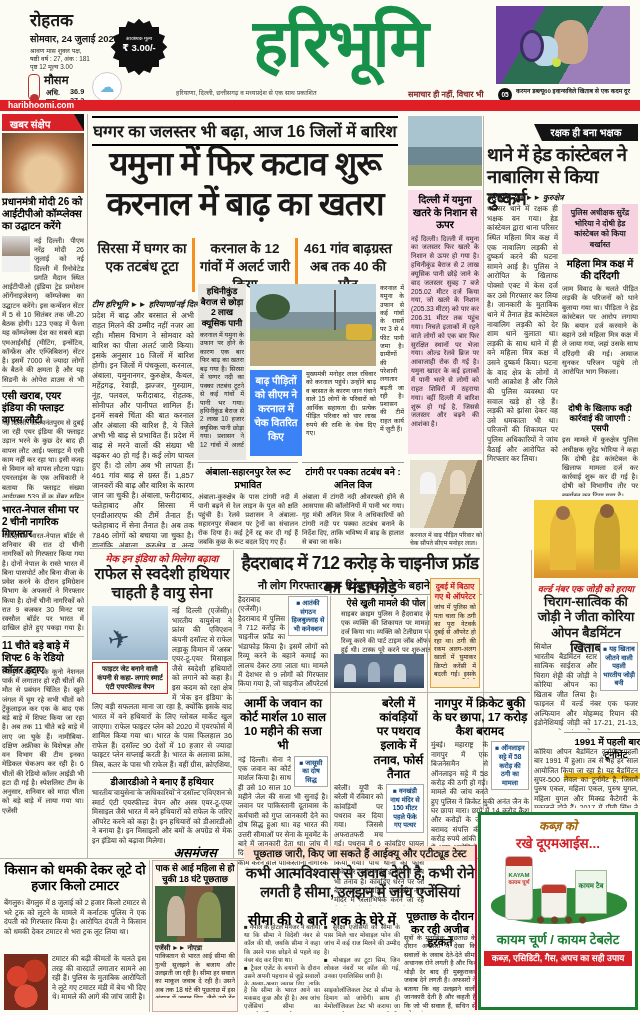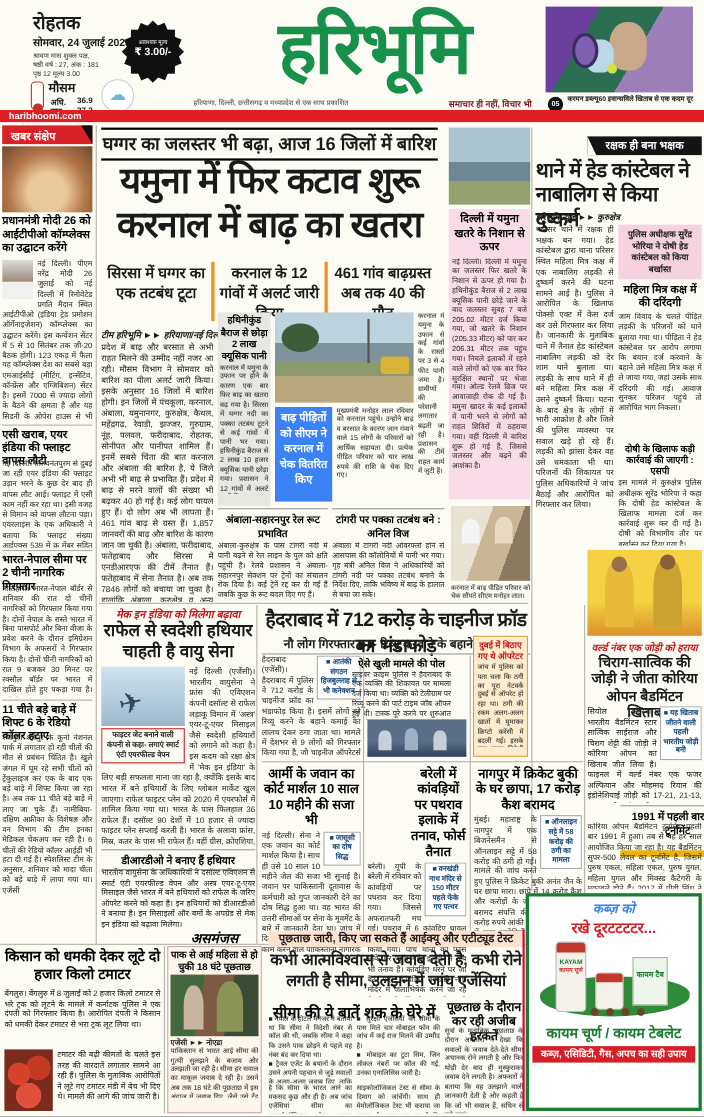--- a/index.html
+++ b/index.html
@@ -192,7 +192,7 @@
     <span class="inset" style="width:34px;">■ आतंकी संगठन हिजबुल्लाह से भी कनेक्शन</span>
     <span>हैदराबाद (एजेंसी)। हैदराबाद में पुलिस ने 712 करोड़ के चाइनीज फ्रॉड का भंडाफोड़ किया है। इसमें लोगों को रिव्यू करने के बहाने कमाई का लालच देकर ठगा जाता था। मामले में देशभर से 9 लोगों को गिरफ्तार किया गया है, जो चाइनीज ऑपरेटर्स के इशारे पर काम करते थे। पुलिस के मुताबिक, फ्रॉड से जुड़े कुछ क्रिप्टो वॉलेट ट्रांजैक्शन्स का आतंकी संगठन हिजबुल्लाह के वॉलेट से भी कनेक्शन मिला है।</span>
   </div>
-  <div class="abs" style="left:320px;top:596px;width:90px;">
+  <div class="abs" style="left:341px;top:596px;width:90px;">
     <div class="c hd" style="font-size:9px;">ऐसे खुली मामले की पोल</div>
     <div class="bt" style="font-size:6.8px;margin-top:1px;height:44px;">साइबर क्राइम पुलिस ने हैदराबाद के एक व्यक्ति की शिकायत पर मामला दर्ज किया था। व्यक्ति को टेलीग्राम पर रिव्यू करने की पार्ट टाइम जॉब ऑफर हुई थी। टास्क पूरे करने पर शुरुआत में उसे अच्छा रिटर्न दिया गया। धीरे-धीरे उसने 28 लाख रुपये गंवा दिए। जांच में रकम इंडोनेशिया और दुबई के खातों में ट्रांसफर होने का पता चला।</div>
   </div>

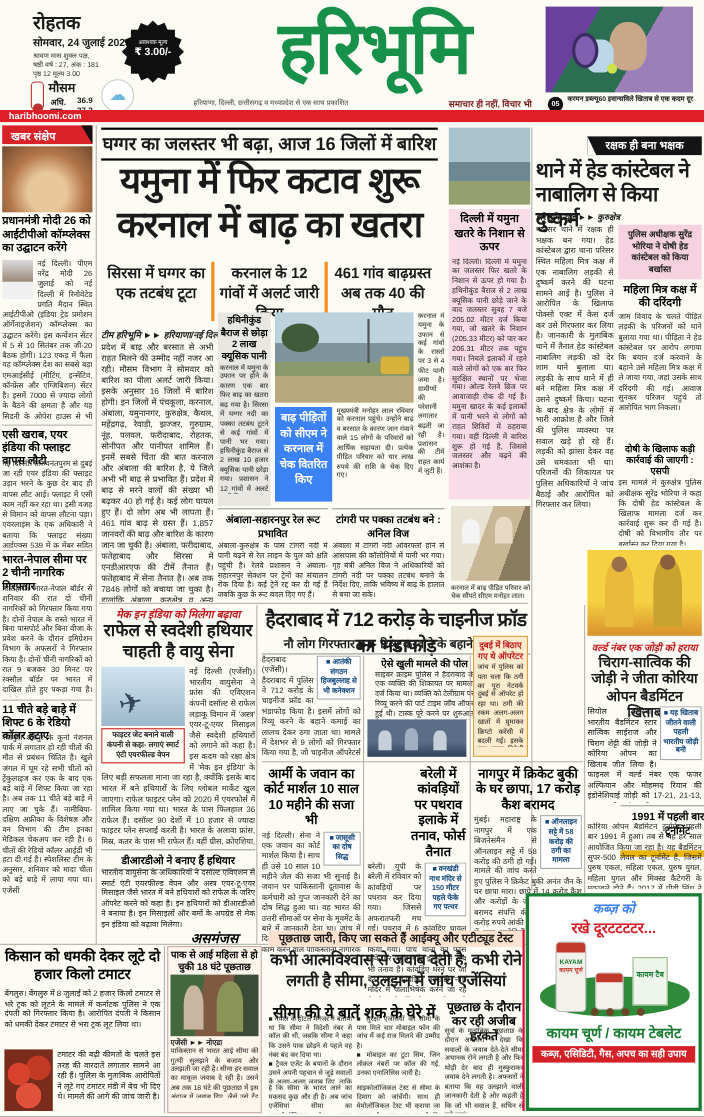--- a/index.html
+++ b/index.html
@@ -272,7 +272,7 @@
 
   <div class="abs" style="left:475px;top:845px;width:2px;height:165px;background:#e4003a;"></div>
   <div class="abs" style="left:478px;top:812px;width:160px;height:198px;border:3px solid #1b7c33;background:#fff;box-sizing:border-box;text-align:center;">
-    <div style="font-size:12px;font-weight:bold;font-style:italic;color:#3b82f6;margin-top:2px;">कब्ज़ को</div>
+    <div style="font-size:12px;font-weight:bold;font-style:italic;color:#a16207;margin-top:2px;">कब्ज़ को</div>
     <div style="font-size:13.5px;font-weight:900;color:#d42027;">रखे दूरटटटटर...</div>
     <div style="position:relative;width:150px;height:74px;margin:2px auto 0;">
       <div style="position:absolute;left:8px;top:34px;width:136px;height:36px;background:#2f8a3a;border-radius:50% 45% 55% 50%;"></div>

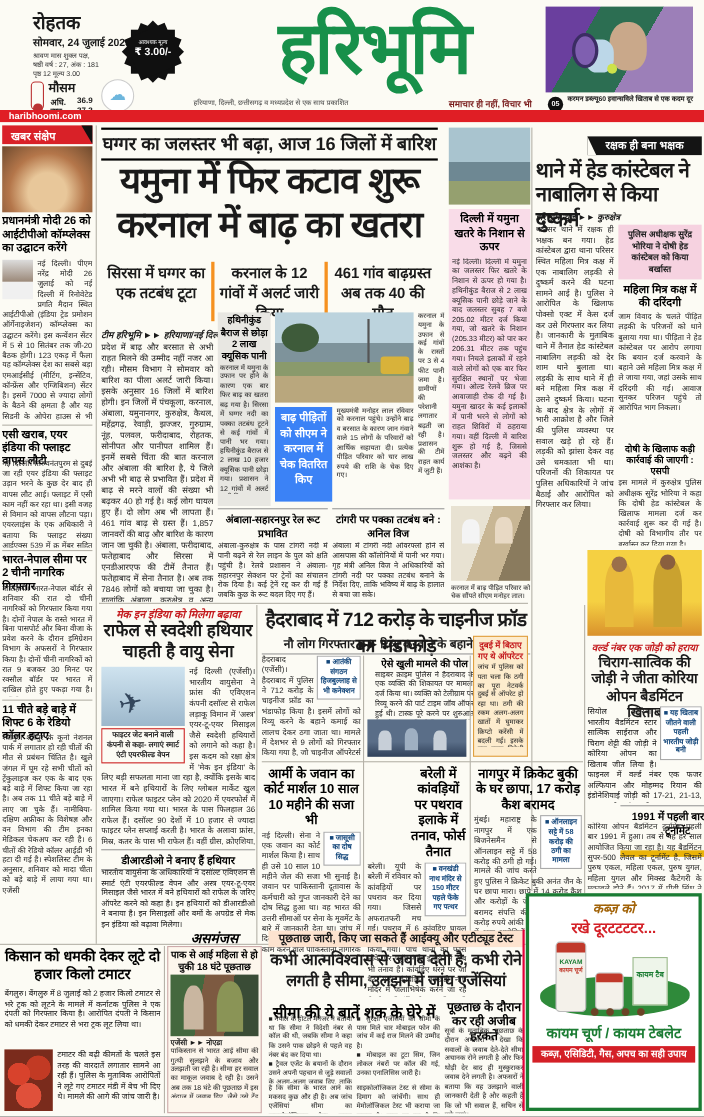--- a/index.html
+++ b/index.html
@@ -273,7 +273,7 @@
   <div class="abs" style="left:475px;top:845px;width:2px;height:165px;background:#e4003a;"></div>
   <div class="abs" style="left:478px;top:812px;width:160px;height:198px;border:3px solid #1b7c33;background:#fff;box-sizing:border-box;text-align:center;">
     <div style="font-size:12px;font-weight:bold;font-style:italic;color:#a16207;margin-top:2px;">कब्ज़ को</div>
-    <div style="font-size:13.5px;font-weight:900;color:#d42027;">रखे दूरटटटटर...</div>
+    <div style="font-size:13.5px;font-weight:900;color:#d42027;">रखे दूएमआईस...</div>
     <div style="position:relative;width:150px;height:74px;margin:2px auto 0;">
       <div style="position:absolute;left:8px;top:34px;width:136px;height:36px;background:#2f8a3a;border-radius:50% 45% 55% 50%;"></div>
       <div style="position:absolute;left:22px;top:2px;width:26px;height:62px;background:#f4f1ea;border:1px solid #bbb;border-radius:4px;">

